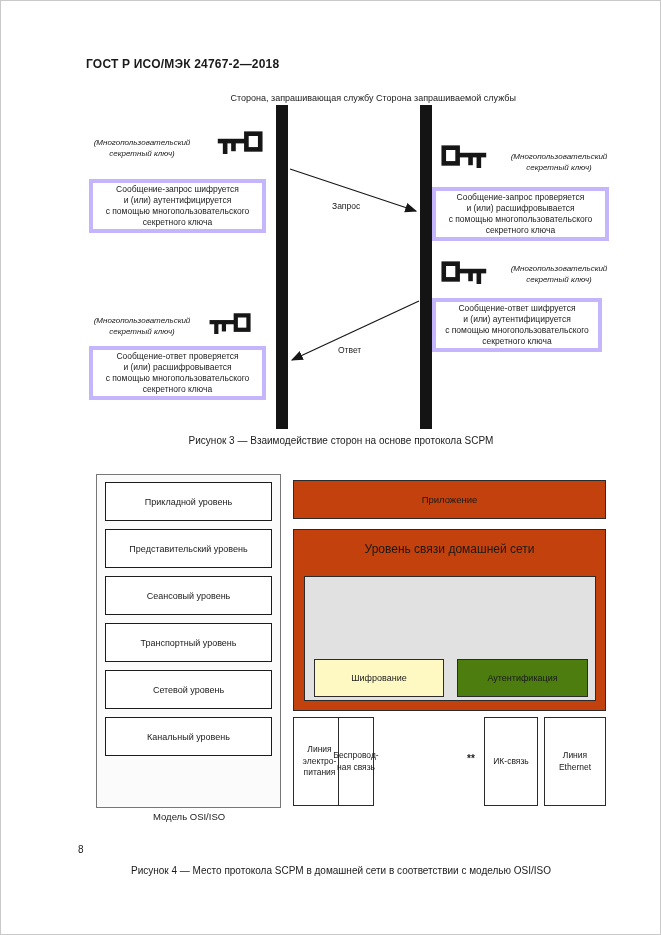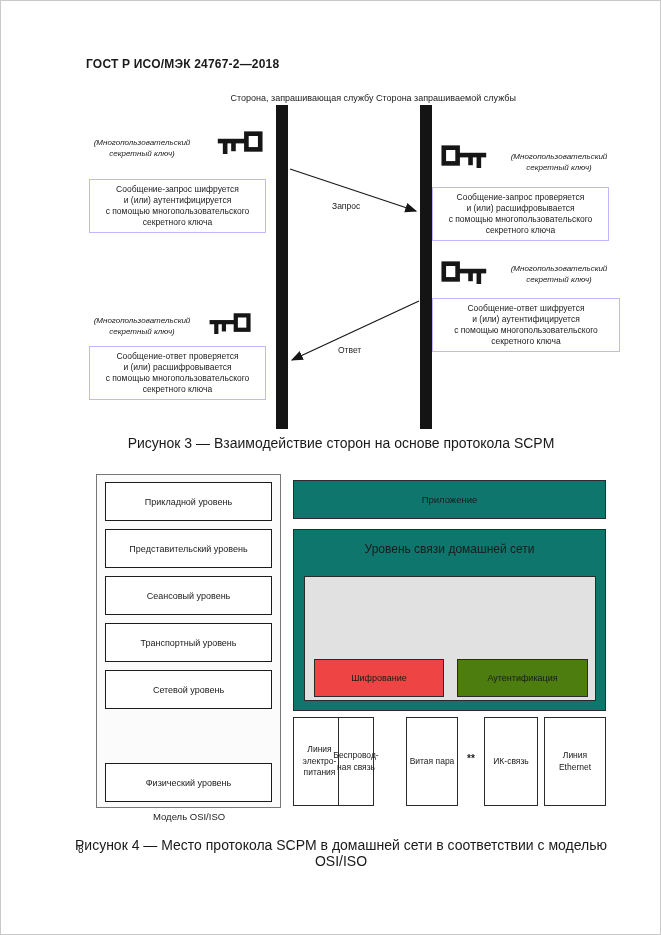--- a/index.html
+++ b/index.html
@@ -10,7 +10,7 @@
   .hdr { font-weight:bold; font-size:12px; letter-spacing:.2px;padding-left:10px; }
   .coltitle { font-size:9px; text-align:center;margin-left:20px; }
   .lifeline { background:#141414; width:12px; }
-  .kbox { border:1px solid #c4b5fd; background:#fff; display:flex; align-items:center; justify-content:center;
+  .kbox { border:4px solid #c4b5fd; background:#fff; display:flex; align-items:center; justify-content:center;
           text-align:center; font-size:8.5px; line-height:1.3; white-space:pre-line; padding:2px; }
   .keylabel { font-style:italic; font-size:8px; text-align:center; white-space:pre-line; line-height:1.35; }
   .arrlabel { font-size:8.5px; }

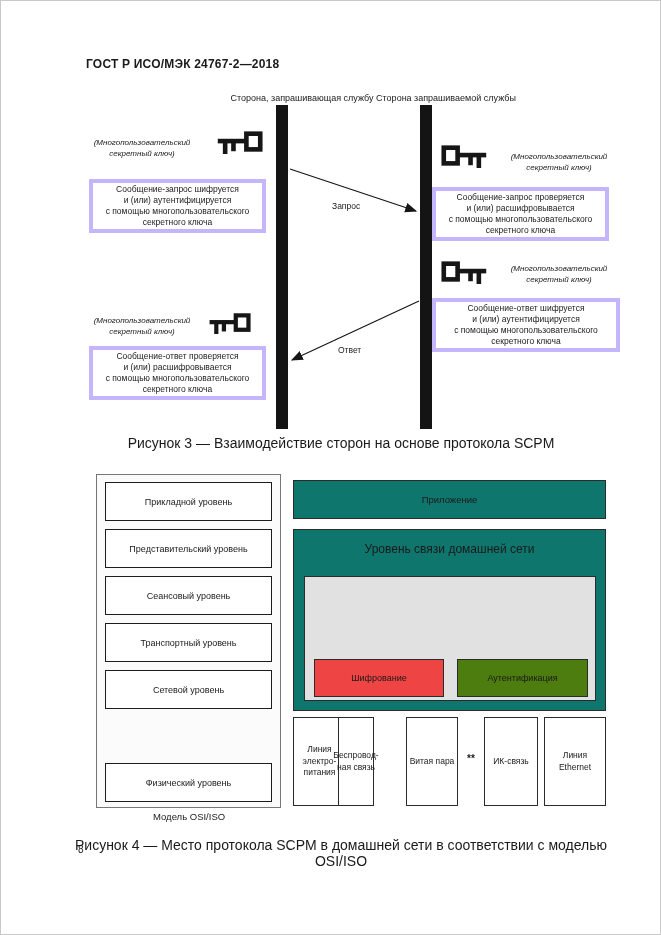--- a/index.html
+++ b/index.html
@@ -87,7 +87,7 @@
 и (или) расшифровывается
 с помощью многопользовательского
 секретного ключа</div>
-  <div class="abs kbox" style="left:431px;top:297px;width:188px;height:54px">Сообщение-ответ шифруется
+  <div class="abs kbox" style="left:431px;top:297px;width:170px;height:54px">Сообщение-ответ шифруется
 и (или) аутентифицируется
 с помощью многопользовательского
 секретного ключа</div>

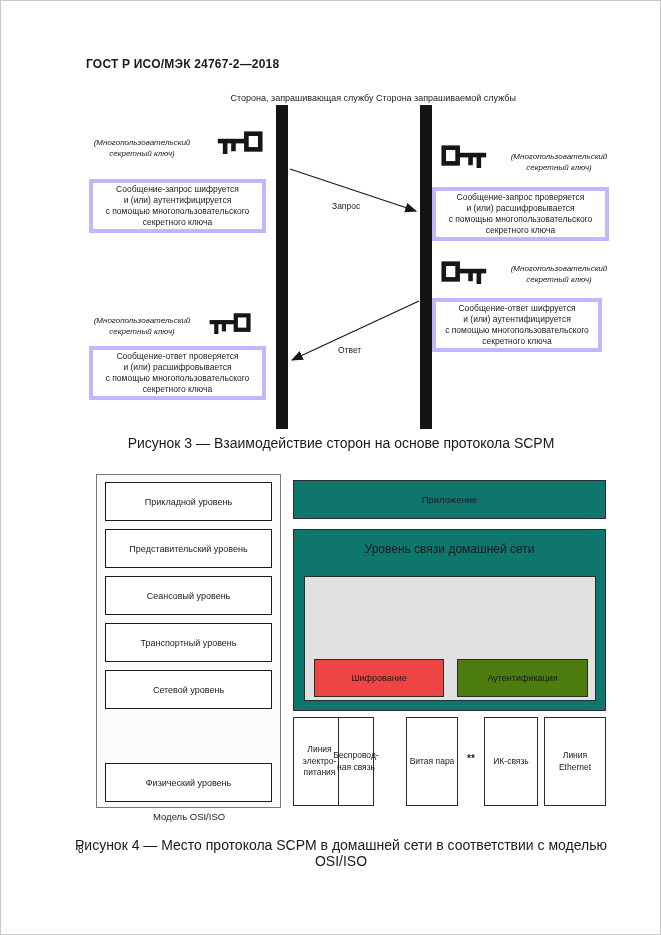--- a/index.html
+++ b/index.html
@@ -14,7 +14,7 @@
           text-align:center; font-size:8.5px; line-height:1.3; white-space:pre-line; padding:2px; }
   .keylabel { font-style:italic; font-size:8px; text-align:center; white-space:pre-line; line-height:1.35; }
   .arrlabel { font-size:8.5px; }
-  .caption { font-size:14px; text-align:center; }
+  .caption { font-size:10px; text-align:center; }
   .osiwrap { border:1px solid #777; background:#fbfbfb; }
   .osibox { position:absolute; left:104px; width:167px; height:39px; border:1px solid #1c1c1c; background:#fff;
             display:flex; align-items:center; justify-content:center; font-size:9px; text-align:left; }

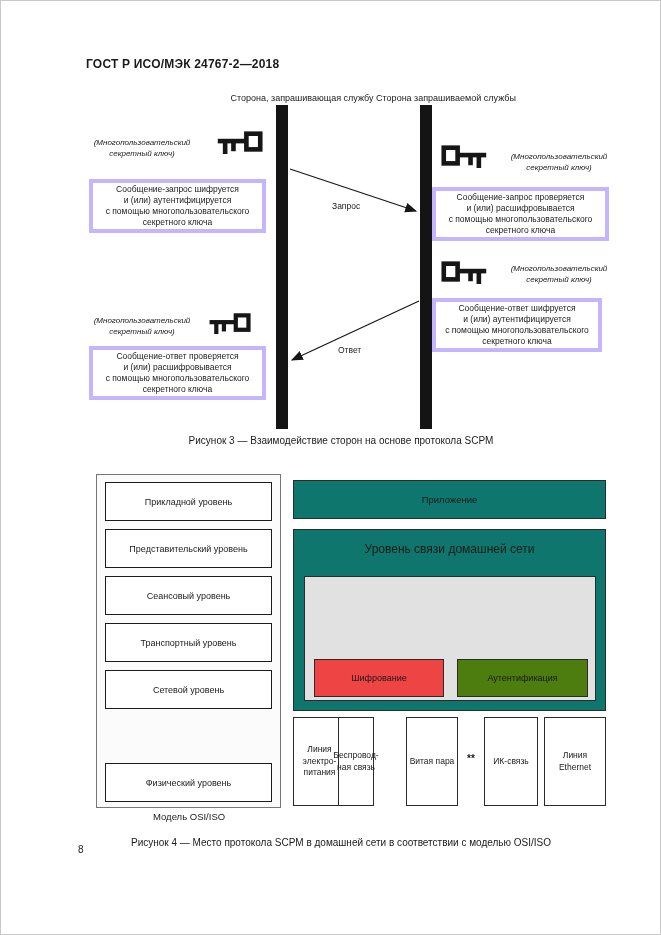--- a/index.html
+++ b/index.html
@@ -18,7 +18,7 @@
   .osiwrap { border:1px solid #777; background:#fbfbfb; }
   .osibox { position:absolute; left:104px; width:167px; height:39px; border:1px solid #1c1c1c; background:#fff;
             display:flex; align-items:center; justify-content:center; font-size:9px; text-align:left; }
-  .gray { background:#0f766e; border:1px solid #2b2b2b; }
+  .gray { background:#c2410c; border:1px solid #2b2b2b; }
   .cell { display:flex; align-items:center; justify-content:center; text-align:center; }
   .media { background:#fff; border:1px solid #2b2b2b; font-size:8.5px; white-space:pre-line; line-height:1.35; }
   .grouplabel { text-align:center; font-size:12px; }

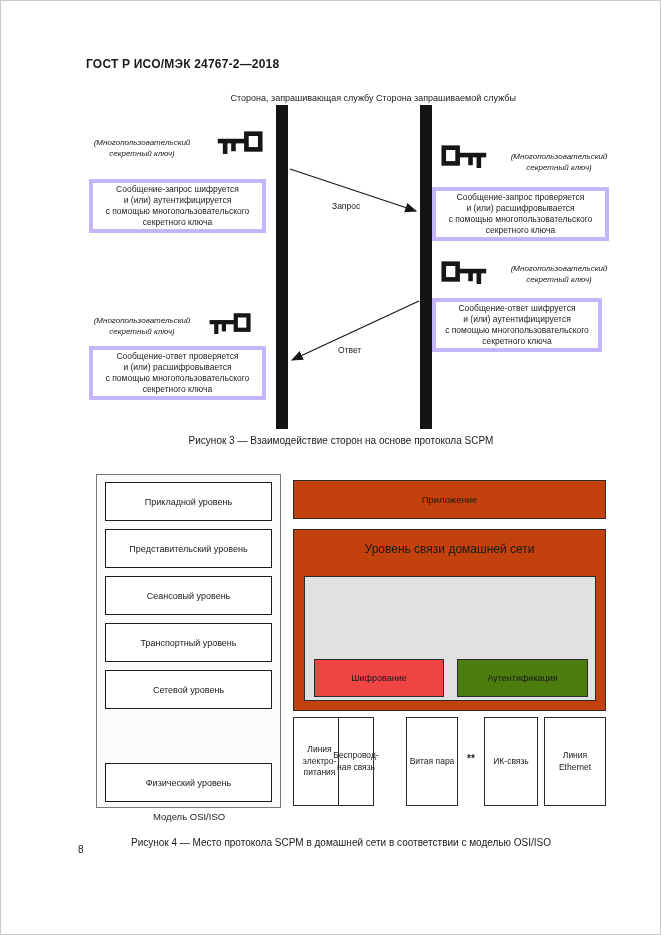--- a/index.html
+++ b/index.html
@@ -119,7 +119,7 @@
 
   <div class="abs" style="left:303px;top:575px;width:292px;height:125px;background:#e1e1e1;border:1px solid #2b2b2b"></div>
 
-  <div class="abs cell" style="left:313px;top:658px;width:130px;height:38px;background:#ef4444;border:1px solid #2b2b2b;font-size:9px">Шифрование</div>
+  <div class="abs cell" style="left:313px;top:658px;width:130px;height:38px;background:#fef9c3;border:1px solid #2b2b2b;font-size:9px">Шифрование</div>
   <div class="abs cell" style="left:456px;top:658px;width:131px;height:38px;background:#4d7c0f;border:1px solid #2b2b2b;font-size:9px">Аутентификация</div>
 
   <div class="abs cell media" style="left:292px;top:716px;width:53px;height:89px">Линия

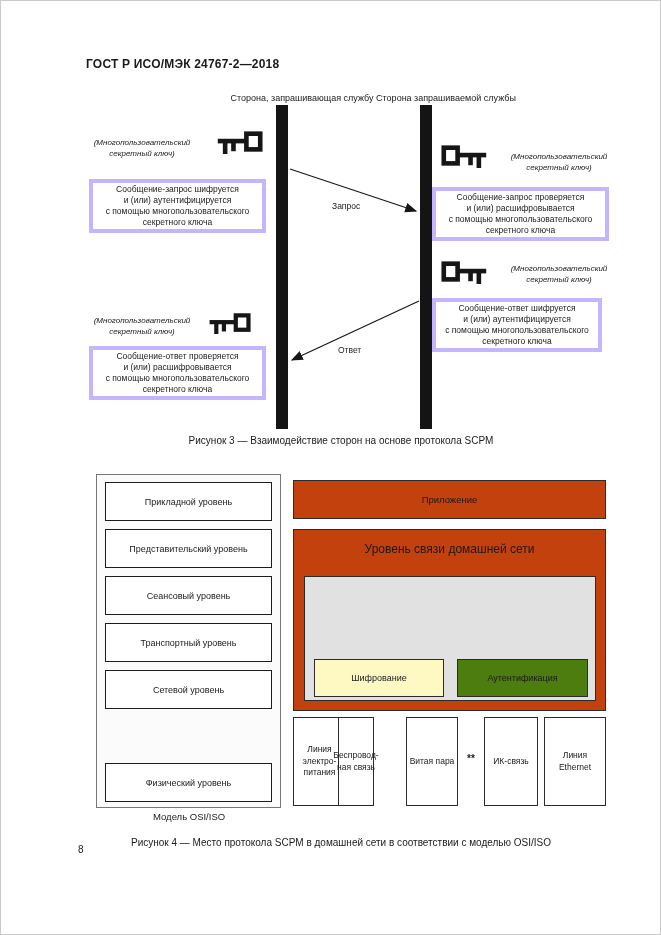--- a/index.html
+++ b/index.html
@@ -108,6 +108,7 @@
   <div class="osibox" style="top:575px">Сеансовый уровень</div>
   <div class="osibox" style="top:622px">Транспортный уровень</div>
   <div class="osibox" style="top:669px">Сетевой уровень</div>
+  <div class="osibox" style="top:716px">Канальный уровень</div>
   <div class="osibox" style="top:762px">Физический уровень</div>
 
   <div class="abs" style="left:152px;top:810px;font-size:9.5px">Модель OSI/ISO</div>

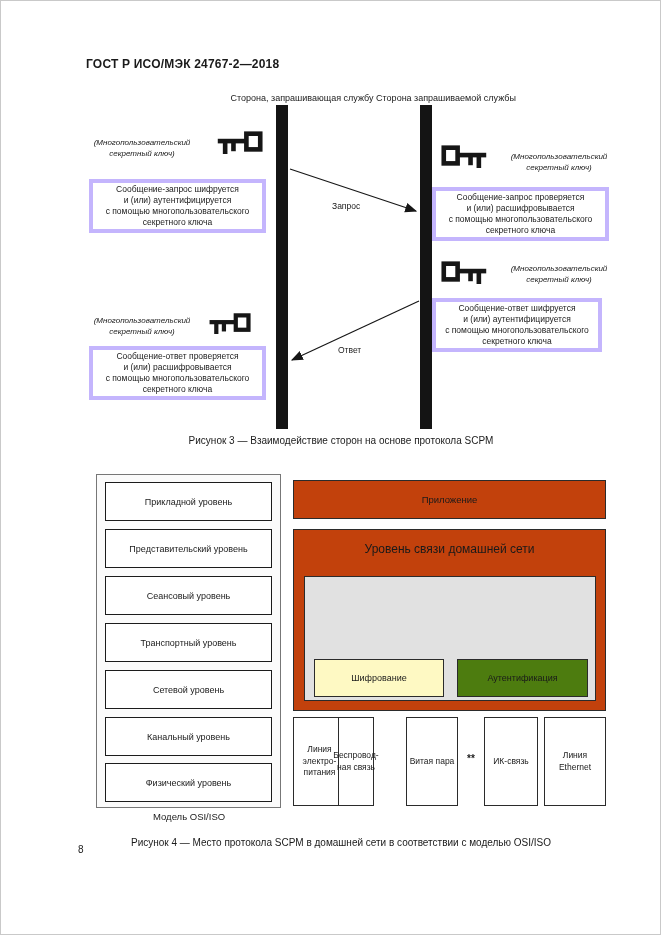--- a/index.html
+++ b/index.html
@@ -128,7 +128,6 @@
 питания</div>
   <div class="abs cell media" style="left:337px;top:716px;width:36px;height:89px">Беспровод-
 ная связь</div>
-  <div class="abs cell media" style="left:405px;top:716px;width:52px;height:89px">Витая пара</div>
   <div class="abs" style="left:459px;top:752px;width:22px;text-align:center;font-size:10px;font-weight:bold">**</div>
   <div class="abs cell media" style="left:483px;top:716px;width:54px;height:89px">ИК-связь</div>
   <div class="abs cell media" style="left:543px;top:716px;width:62px;height:89px">Линия

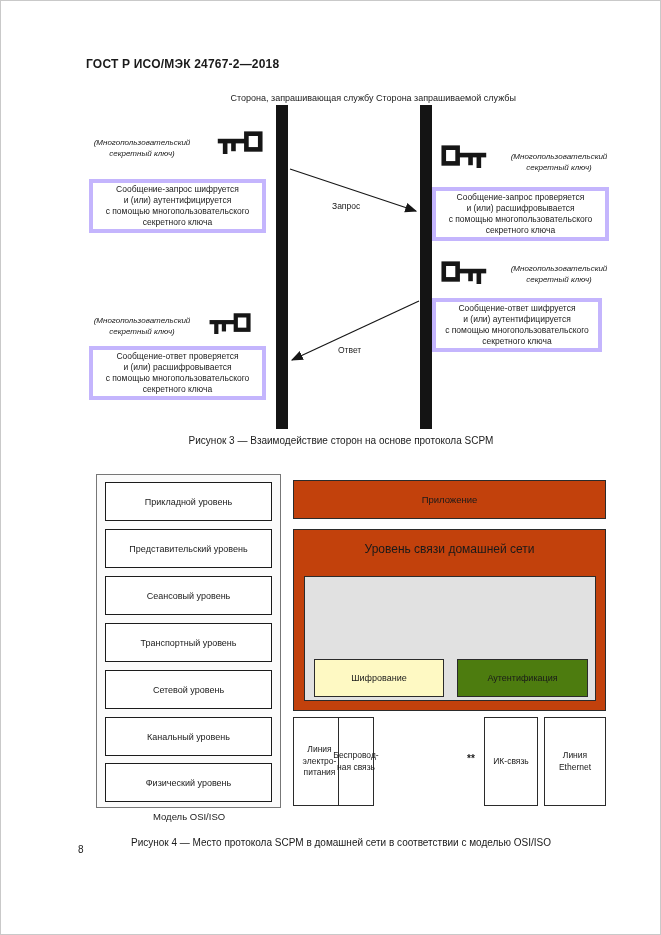--- a/index.html
+++ b/index.html
@@ -109,7 +109,6 @@
   <div class="osibox" style="top:622px">Транспортный уровень</div>
   <div class="osibox" style="top:669px">Сетевой уровень</div>
   <div class="osibox" style="top:716px">Канальный уровень</div>
-  <div class="osibox" style="top:762px">Физический уровень</div>
 
   <div class="abs" style="left:152px;top:810px;font-size:9.5px">Модель OSI/ISO</div>
 

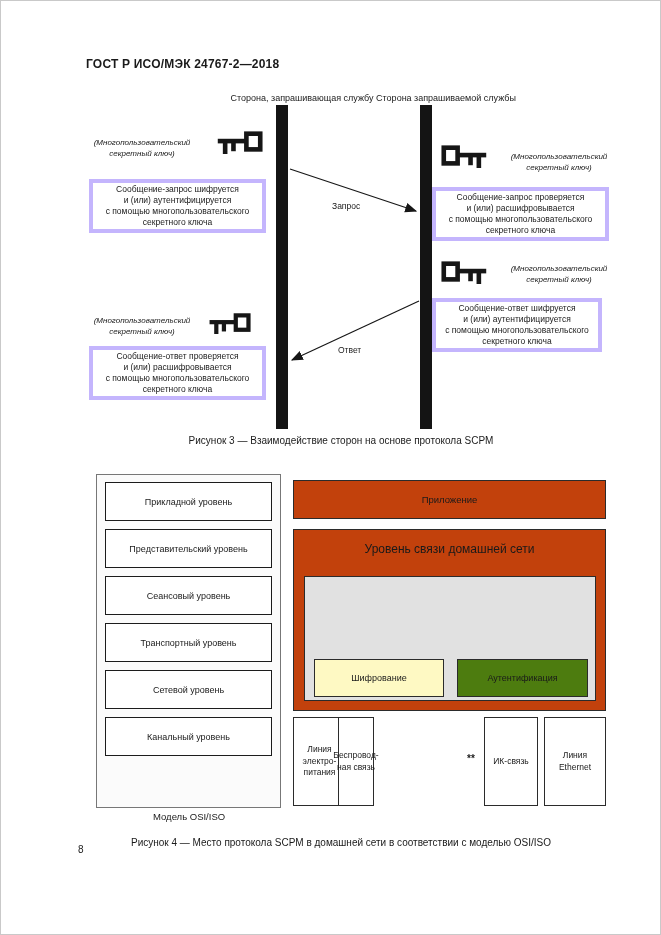--- a/index.html
+++ b/index.html
@@ -132,7 +132,7 @@
   <div class="abs cell media" style="left:543px;top:716px;width:62px;height:89px">Линия
 Ethernet</div>
 
-  <div class="abs caption" style="left:60px;top:836px;width:560px">Рисунок 4 — Место протокола SCPM в домашней сети в соответствии с моделью OSI/ISO</div>
+  <div class="abs caption" style="left:60px;top:864px;width:560px">Рисунок 4 — Место протокола SCPM в домашней сети в соответствии с моделью OSI/ISO</div>
 
   <div class="abs" style="left:77px;top:843px;font-size:10px">8</div>
 

